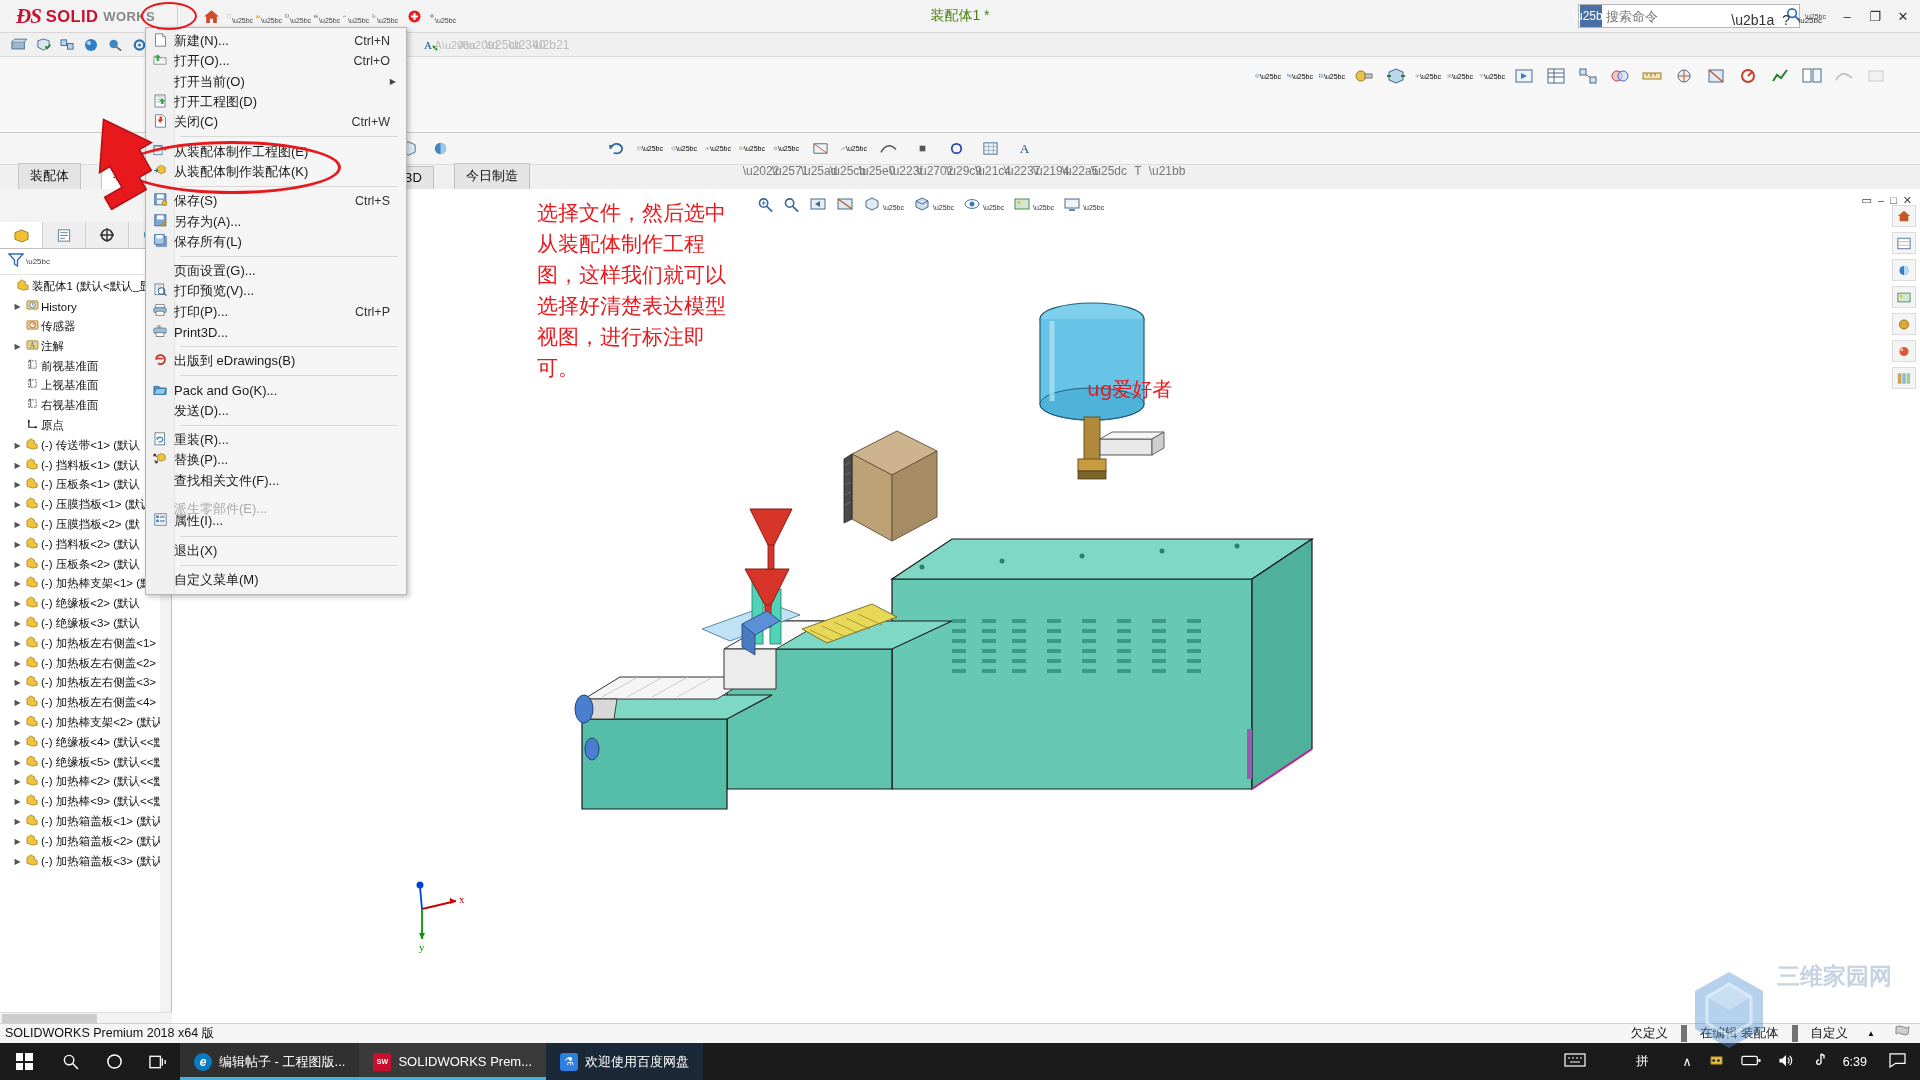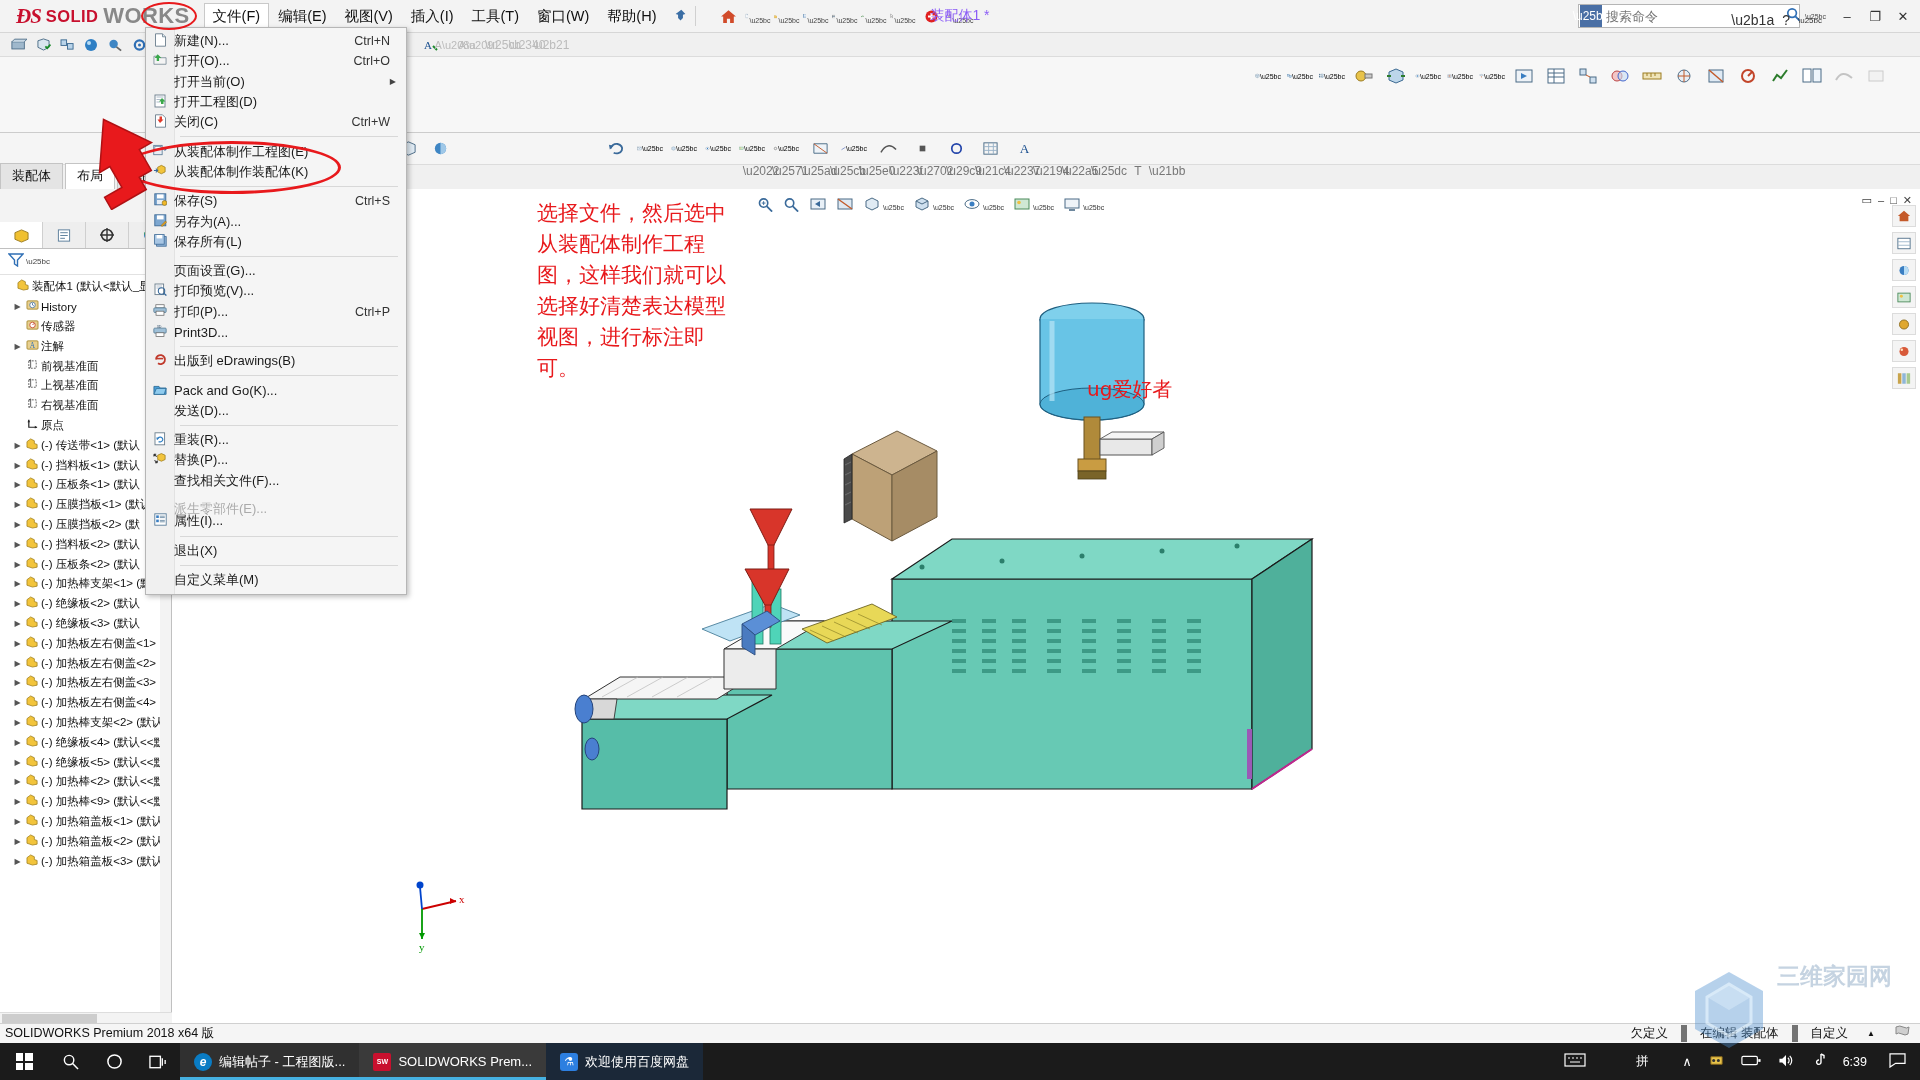--- a/index.html
+++ b/index.html
@@ -28,7 +28,7 @@
     letter-spacing: -1px;
   }
   .sw-logo .solid { font-size: 16.5px; font-weight: bold; color: #c8102e; letter-spacing: .4px;}
-  .sw-logo .works { font-size: 22px; font-weight: bold; color: #888; letter-spacing: .4px;}
+  .sw-logo .works { font-size: 13px; font-weight: bold; color: #888; letter-spacing: .4px;}
   .menubar { display: flex; align-items: center; height: 33px; }
   .menubar .mi {
     font-size: 14.5px; color: #111; padding: 4px 9px; cursor: default;

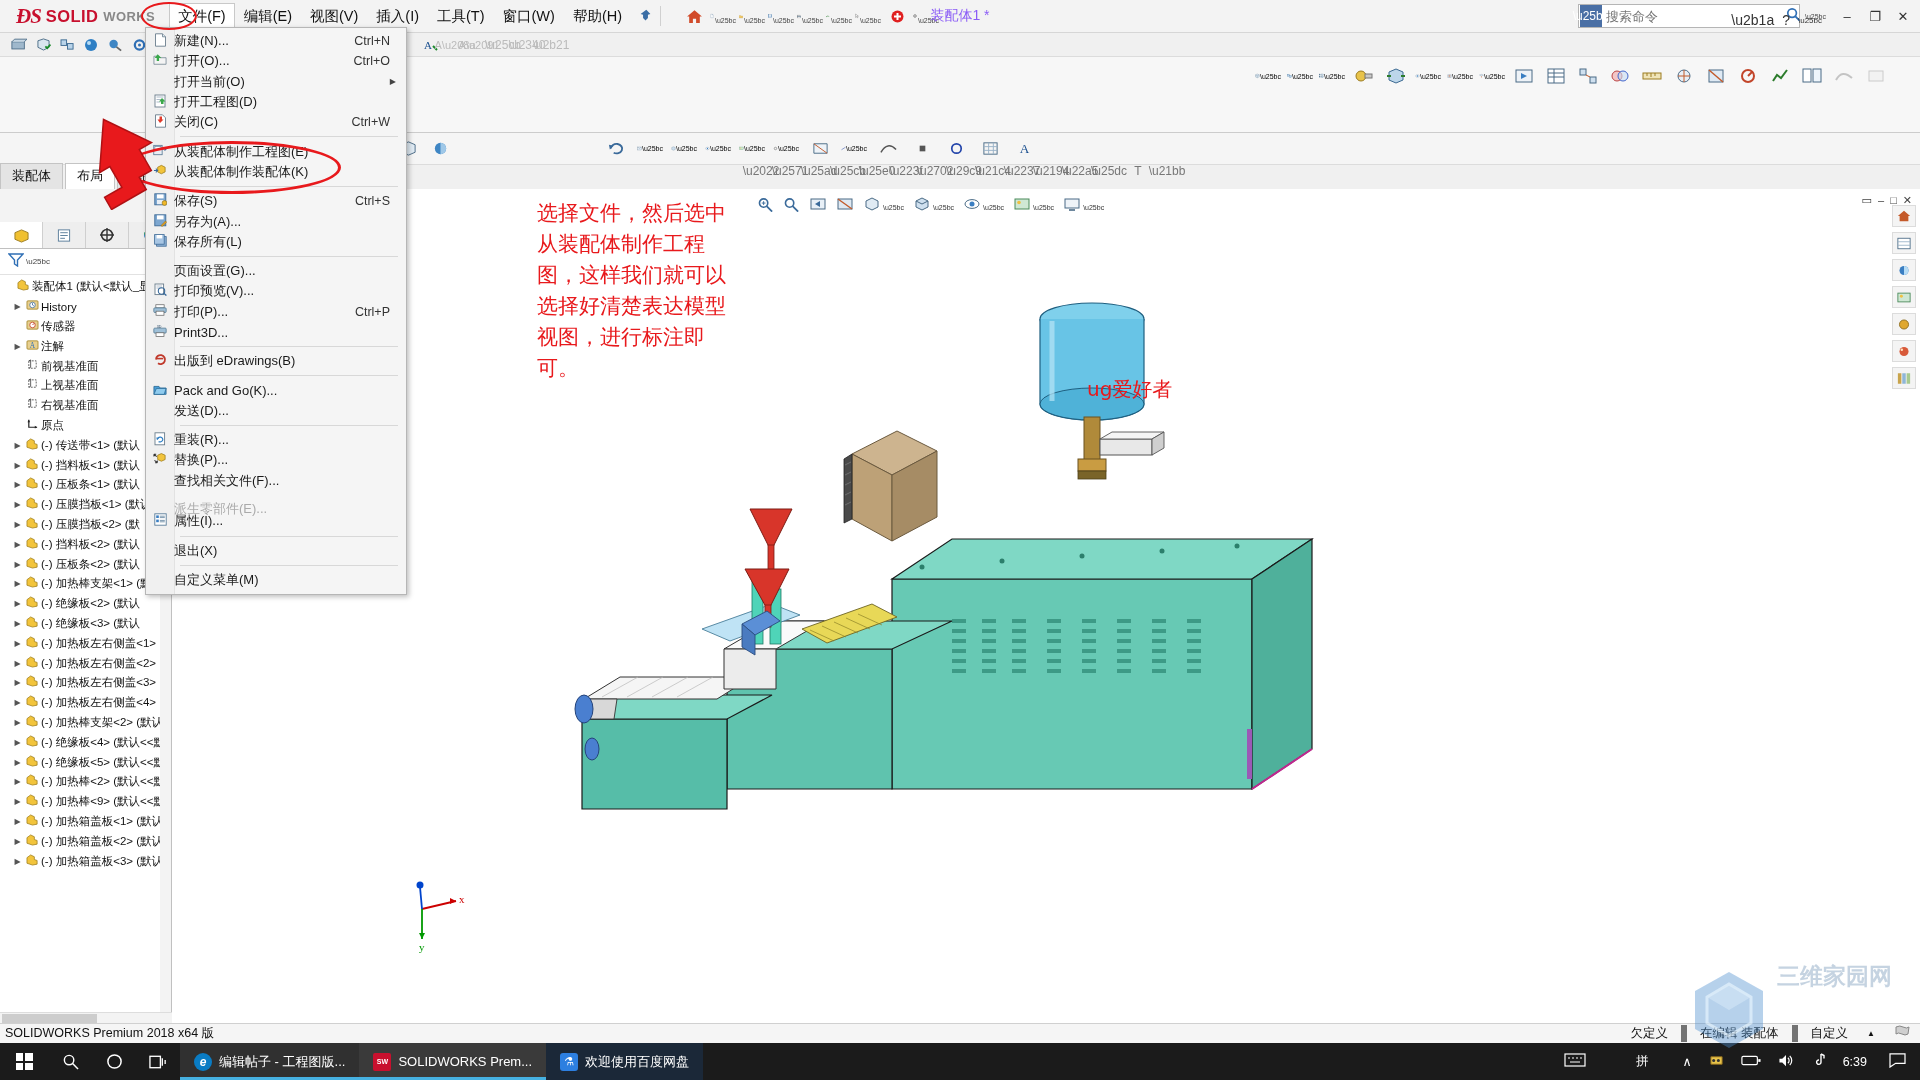--- a/index.html
+++ b/index.html
@@ -252,20 +252,6 @@
       <span class="ds">ĐS</span>
       <span class="solid">SOLID</span>
         <span class="works">WORKS</span>
-    </div>
-    <div class="menubar">
-      <div class="mi active">文件(F)</div>
-      <div class="mi">编辑(E)</div>
-      <div class="mi">视图(V)</div>
-      <div class="mi">插入(I)</div>
-      <div class="mi">工具(T)</div>
-      <div class="mi">窗口(W)</div>
-      <div class="mi">帮助(H)</div>
-      <span class="pin-icon">
-        <svg width="13" height="13" viewBox="0 0 16 16">
-            <path d="M9 1 L14 6 L11 7 L11 11 L8 14 L5 11 L5 7 L2 6 Z" fill="#3b6ea5"></path>
-          </svg>
-      </span>
     </div>
     <div class="tb-sep"></div>
     <div class="tb-icons">

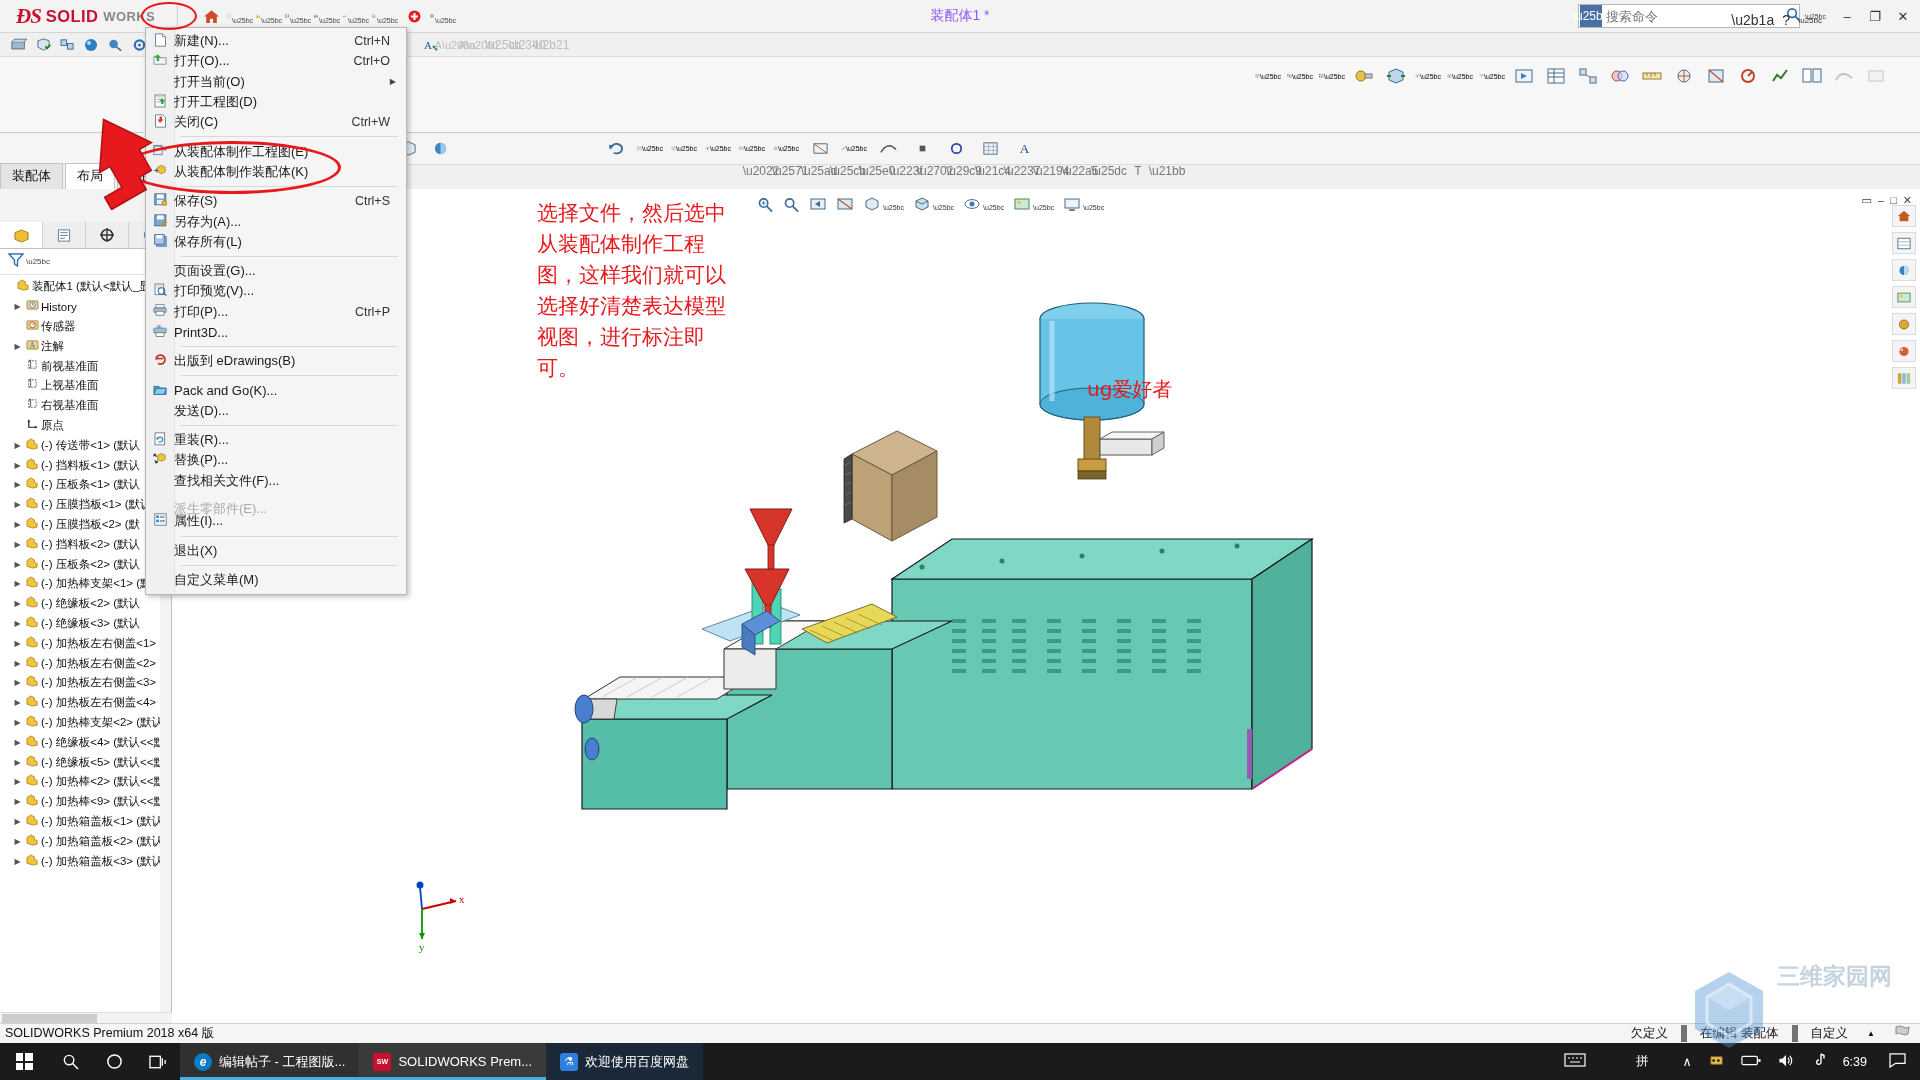--- a/index.html
+++ b/index.html
@@ -45,7 +45,7 @@
   .tbi .caret { font-size: 7px; color: #444; margin-left: 1px; position: relative; top: 4px;}
   .doc-title {
     position: absolute; left: 50%; transform: translateX(-50%);
-    font-size: 14px; color: #8b5cf6;
+    font-size: 14px; color: #4d7c0f;
   }
   .search-box {
     position: absolute; right: 120px; top: 4px; width: 222px; height: 24px;

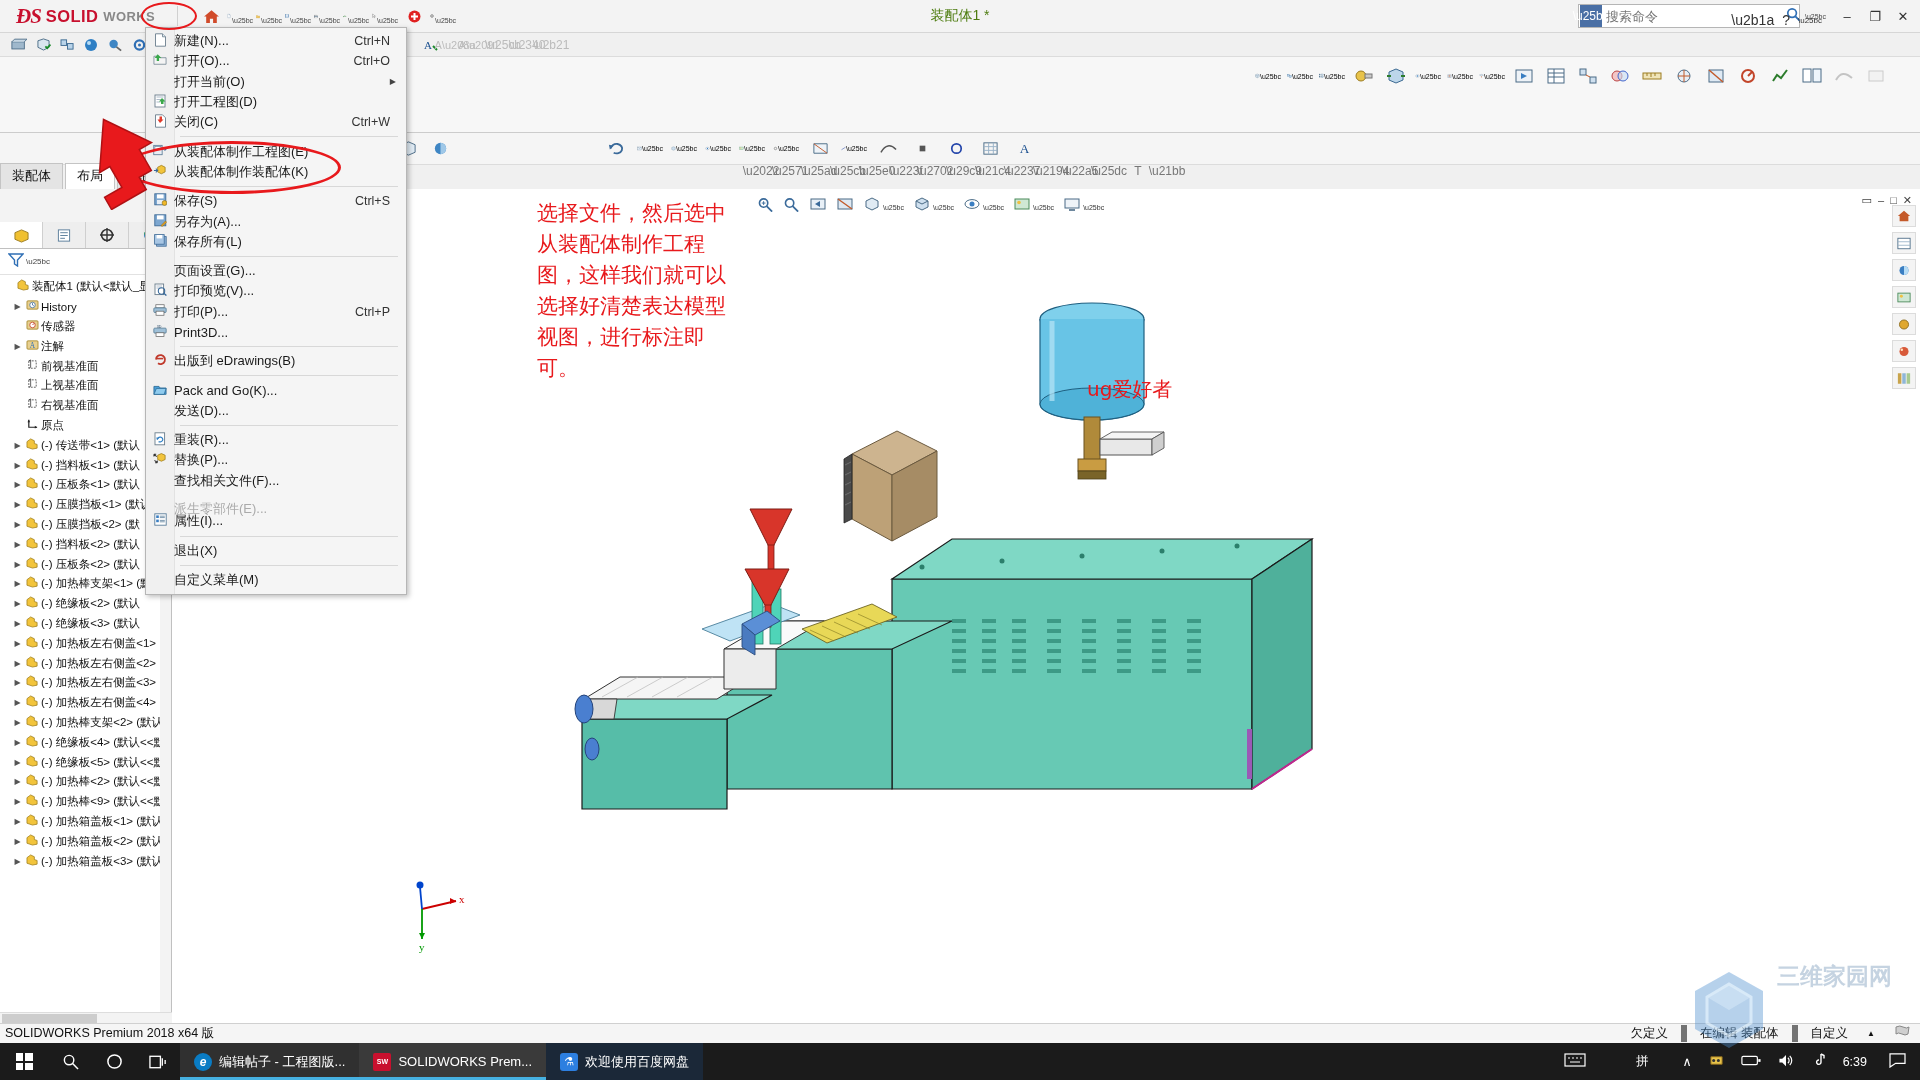--- a/index.html
+++ b/index.html
@@ -94,7 +94,7 @@
   }
   .tab {
     padding: 3px 11px 4px; border: 1px solid #c4c4c4; border-bottom: none;
-    background: #e4e4e4; margin-right: 2px; color: #111; cursor: default;
+    background: #e4e4e4; margin-right: 2px; color: #111; cursor: default; margin-left: 18px;
   }
   .tab.sel { background: #fff; }
 

